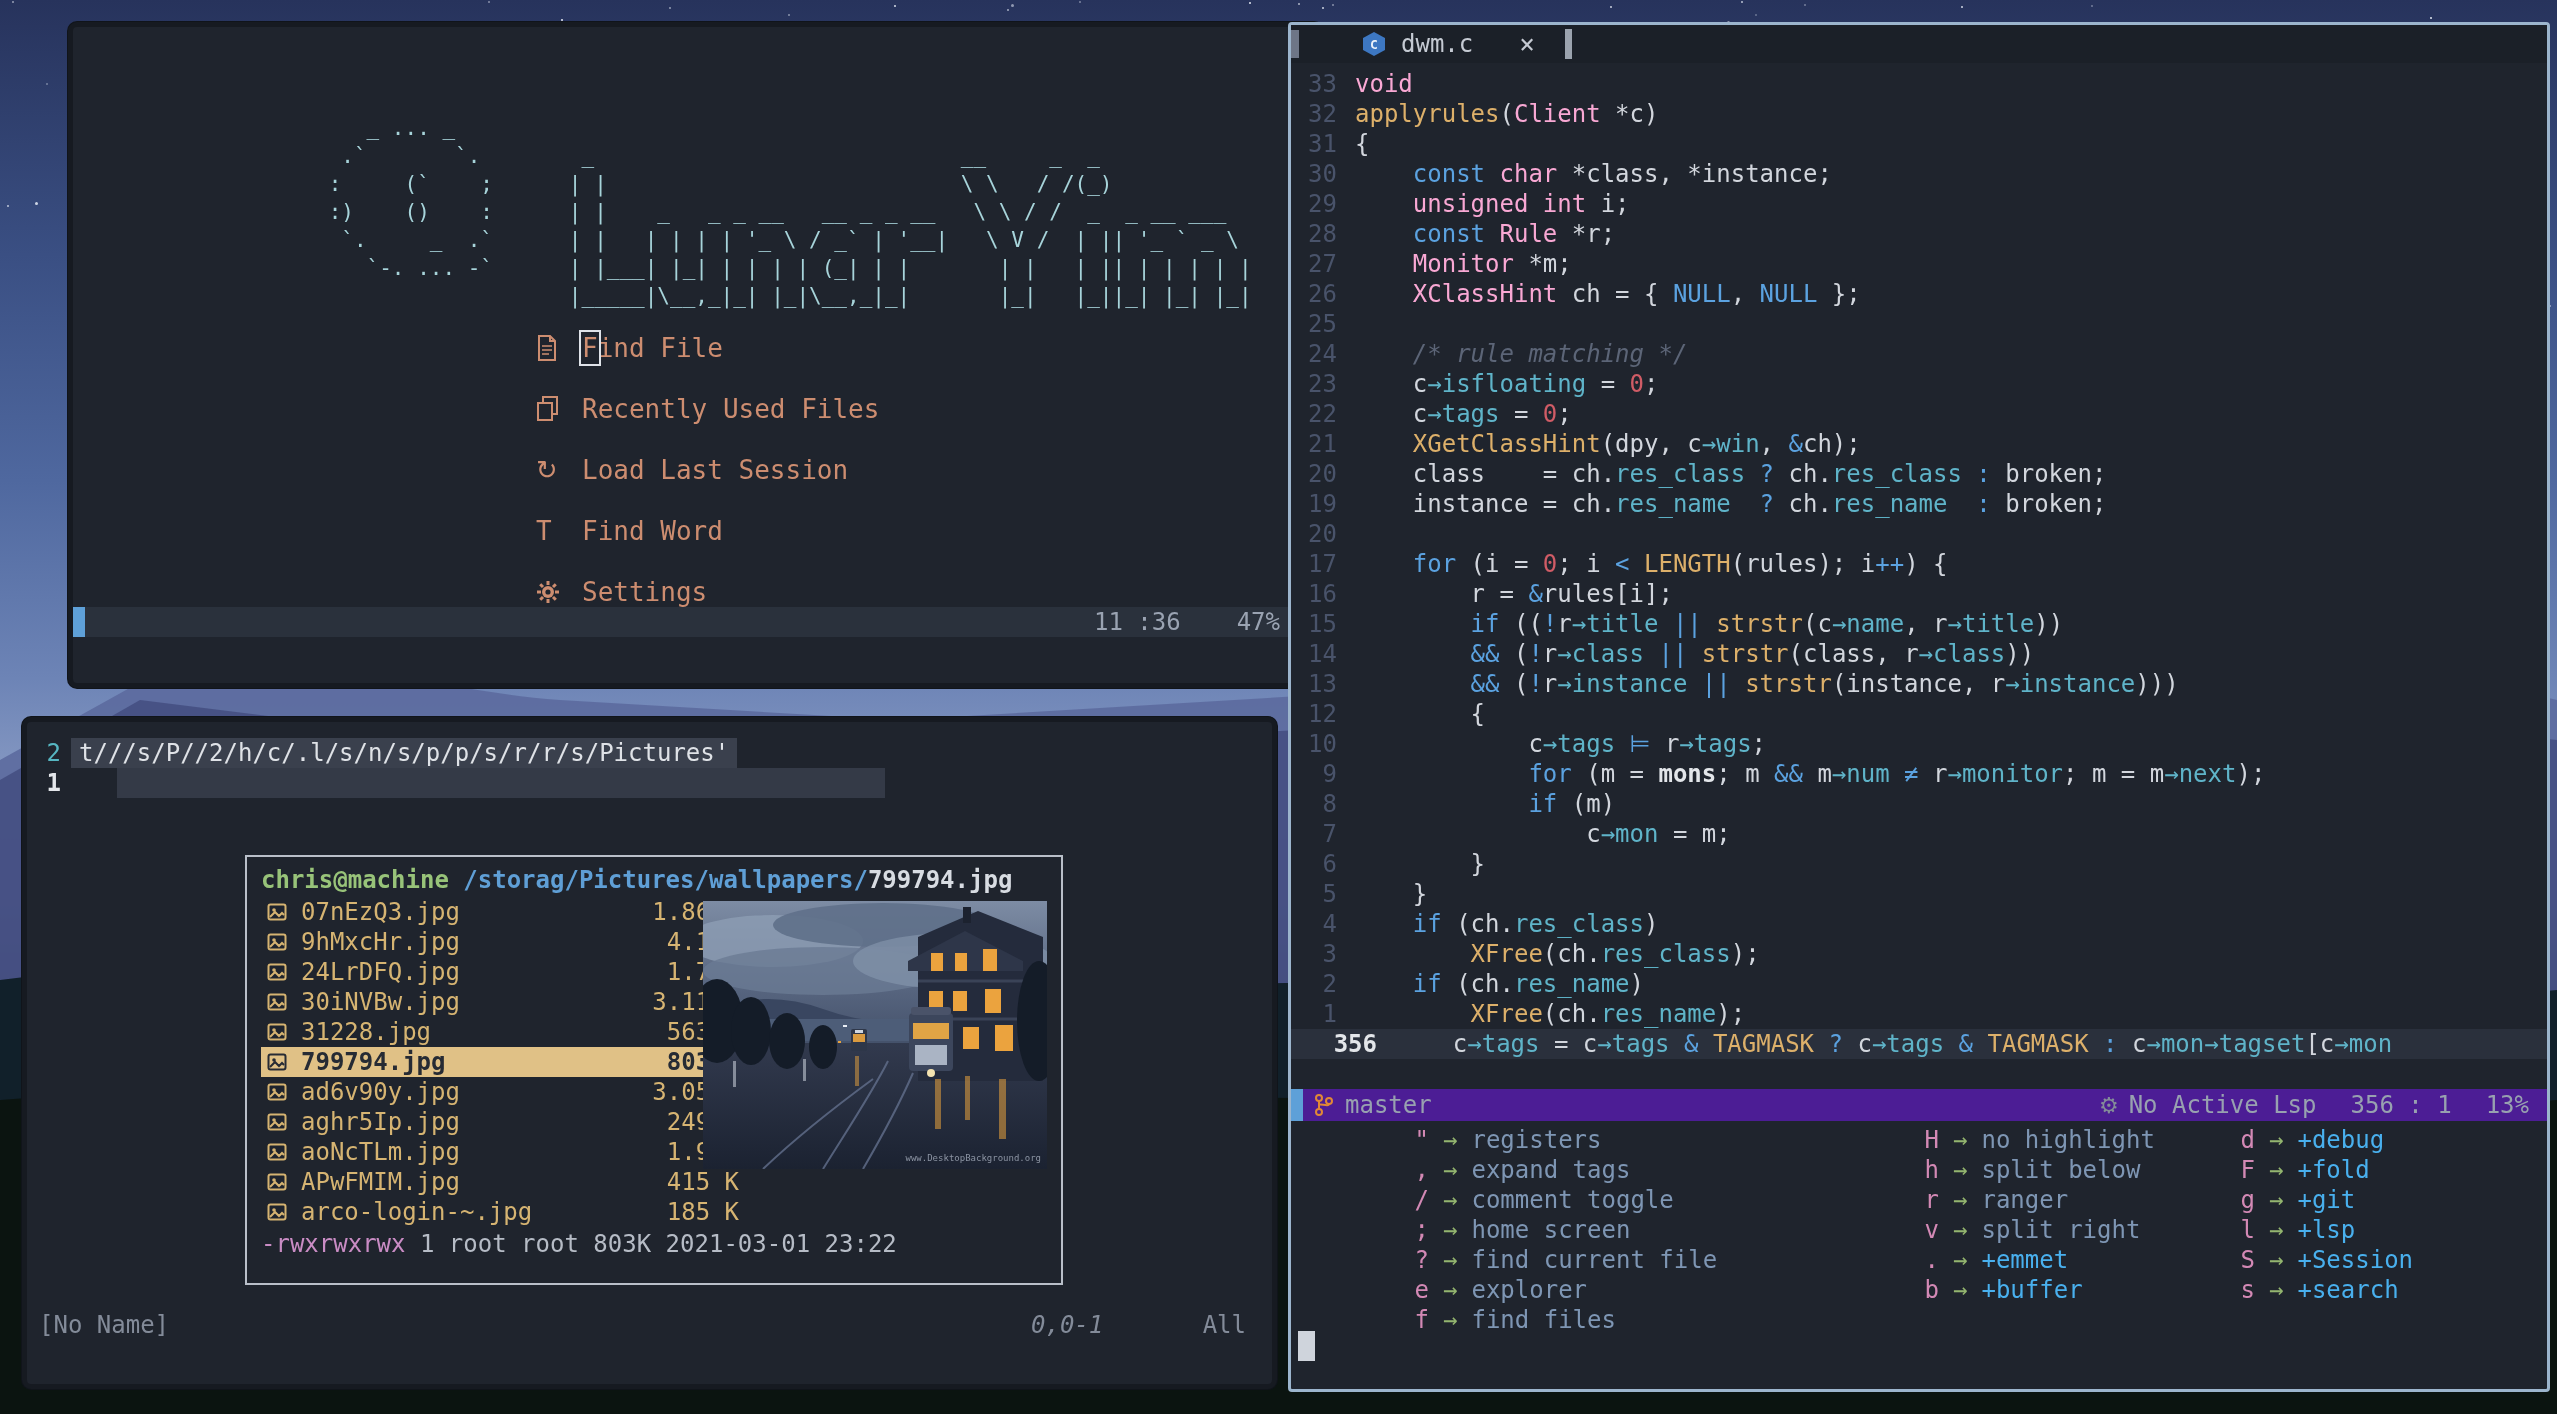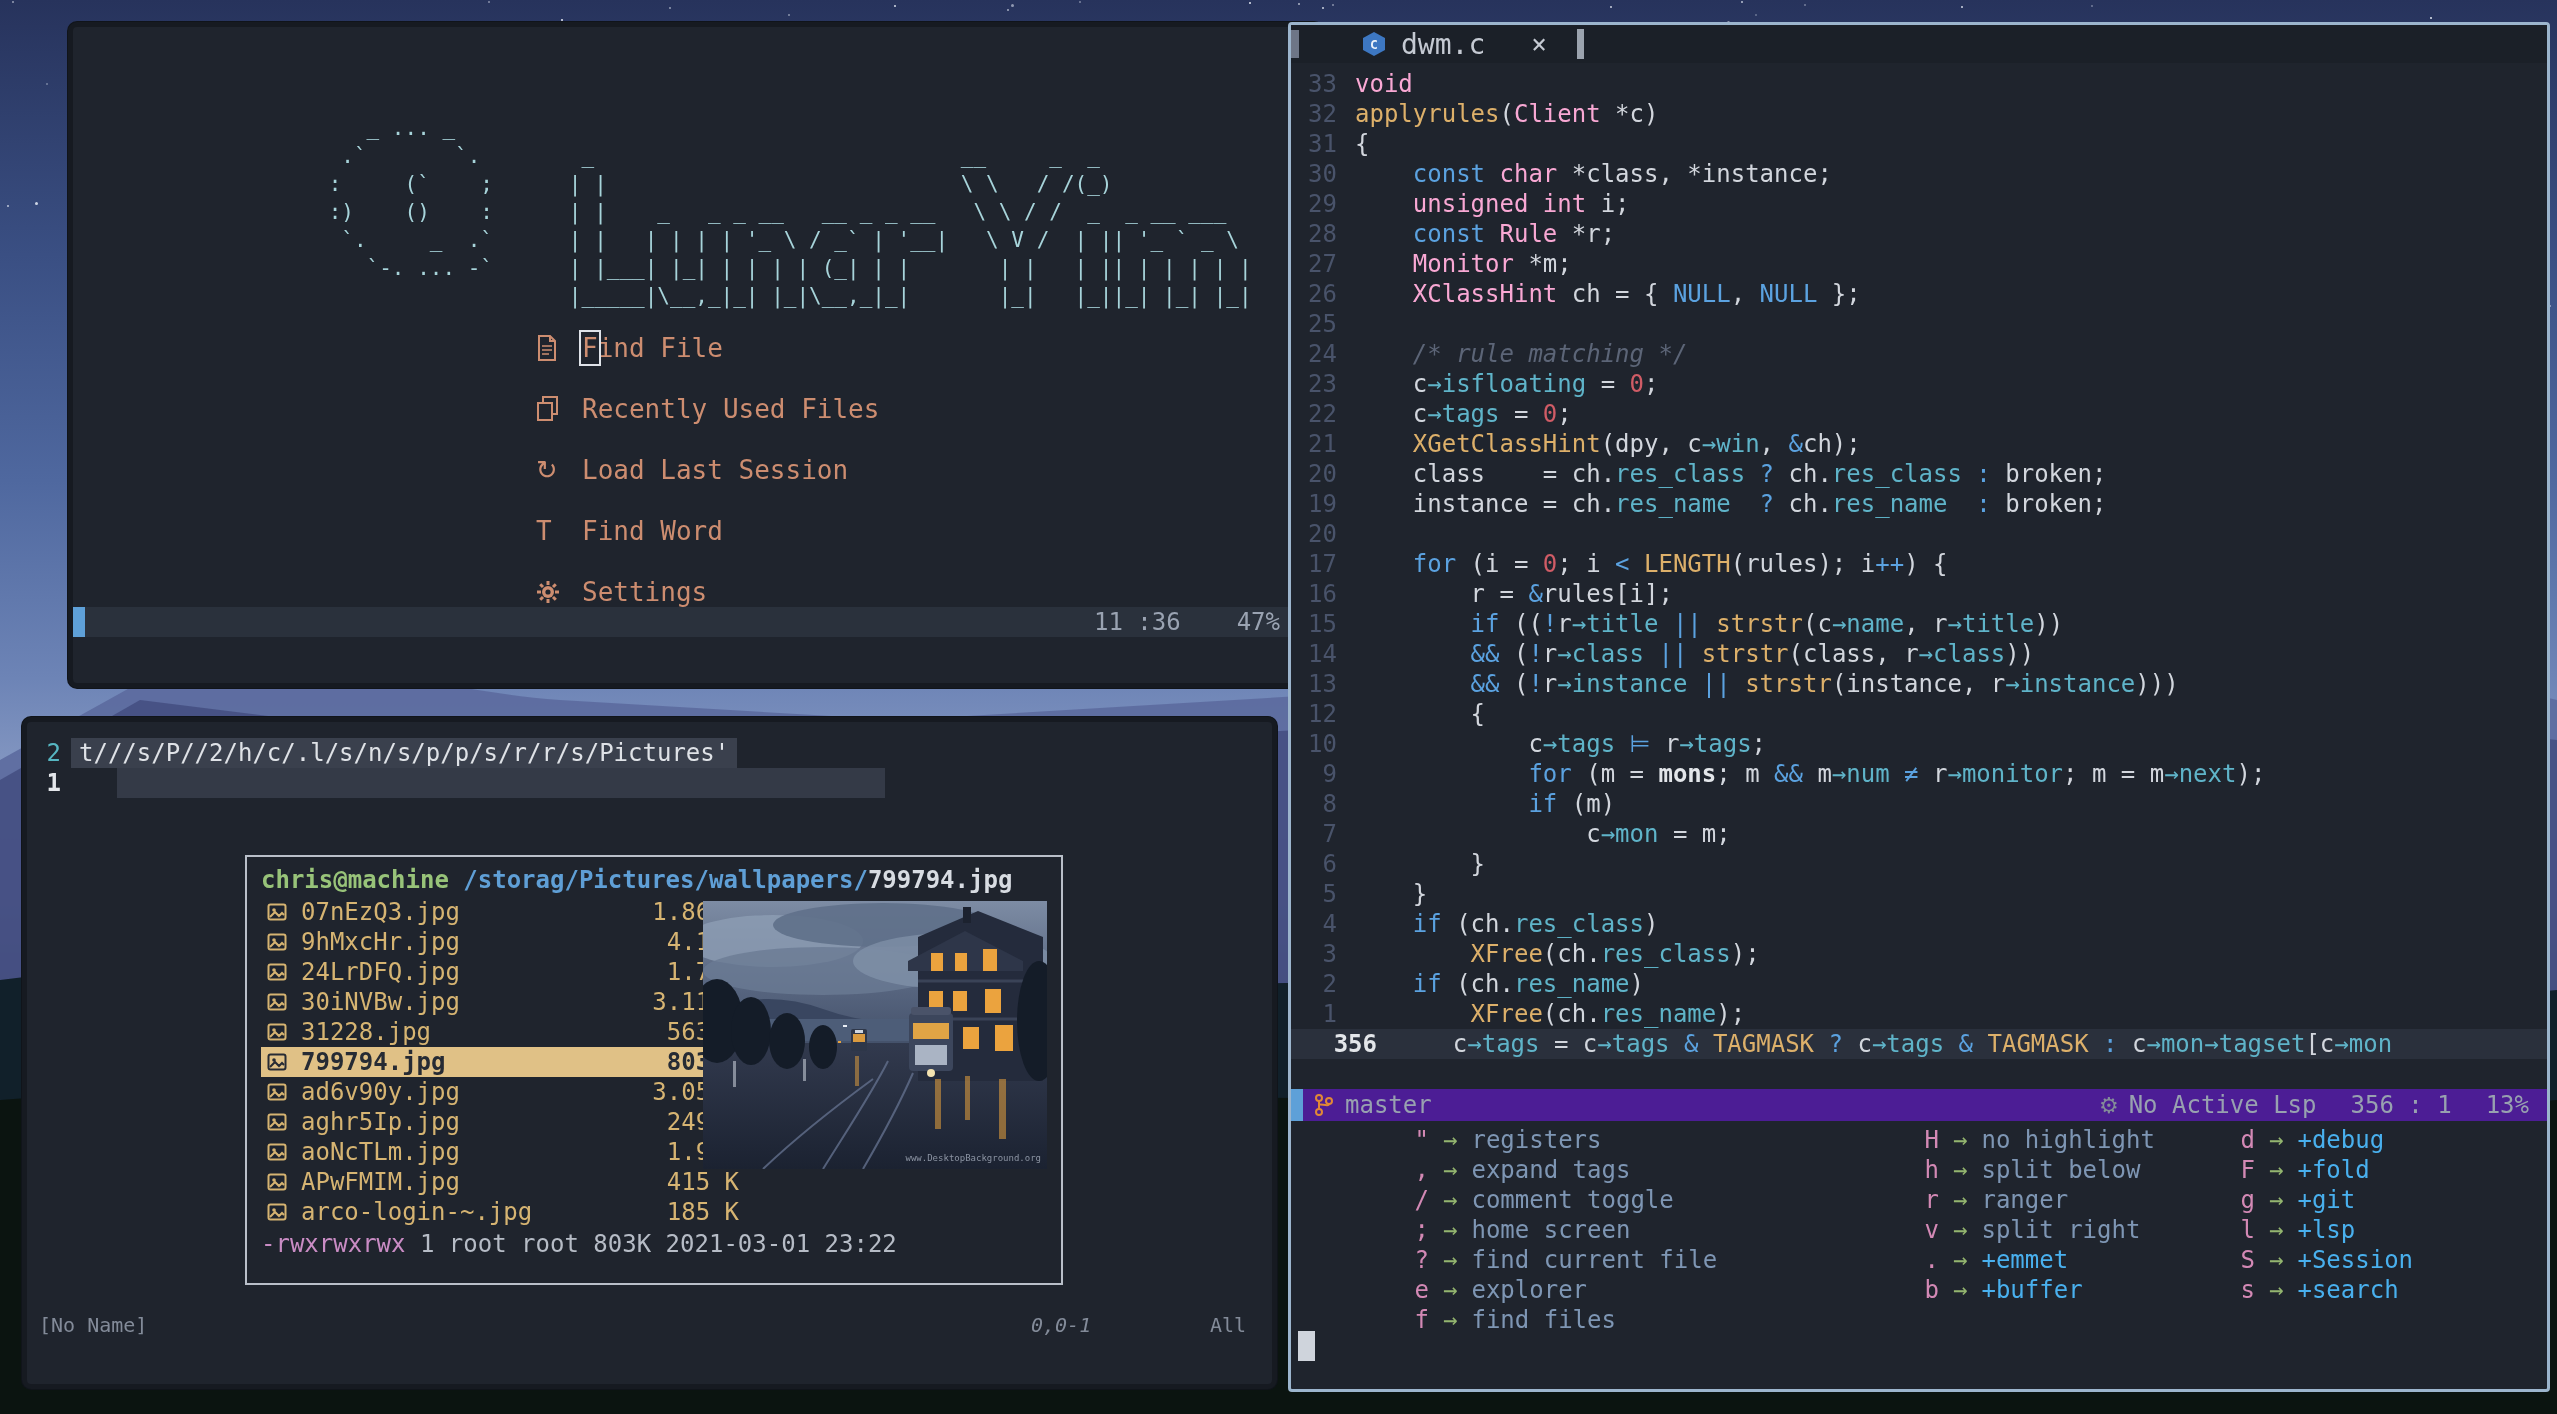--- a/index.html
+++ b/index.html
@@ -49,7 +49,7 @@
   
   .tabline{position:absolute;left:0;top:0;width:100%;height:38px;background:#1b2028;display:flex;align-items:center;}
   .tab-frag{width:8px;height:28px;background:#6e7687;margin-right:62px;flex:none;}
-  .tab-title{color:#c5cad3;font-size:28px;margin-left:14px;}
+  .tab-title{color:#c5cad3;font-size:24px;margin-left:14px;}
   .tab-close{color:#c5cad3;font-size:26px;margin-left:46px;}
   .tab-sep{width:7px;height:30px;background:#9ba3ae;margin-left:30px;}
   .code{position:absolute;left:0;top:44px;width:100%;}

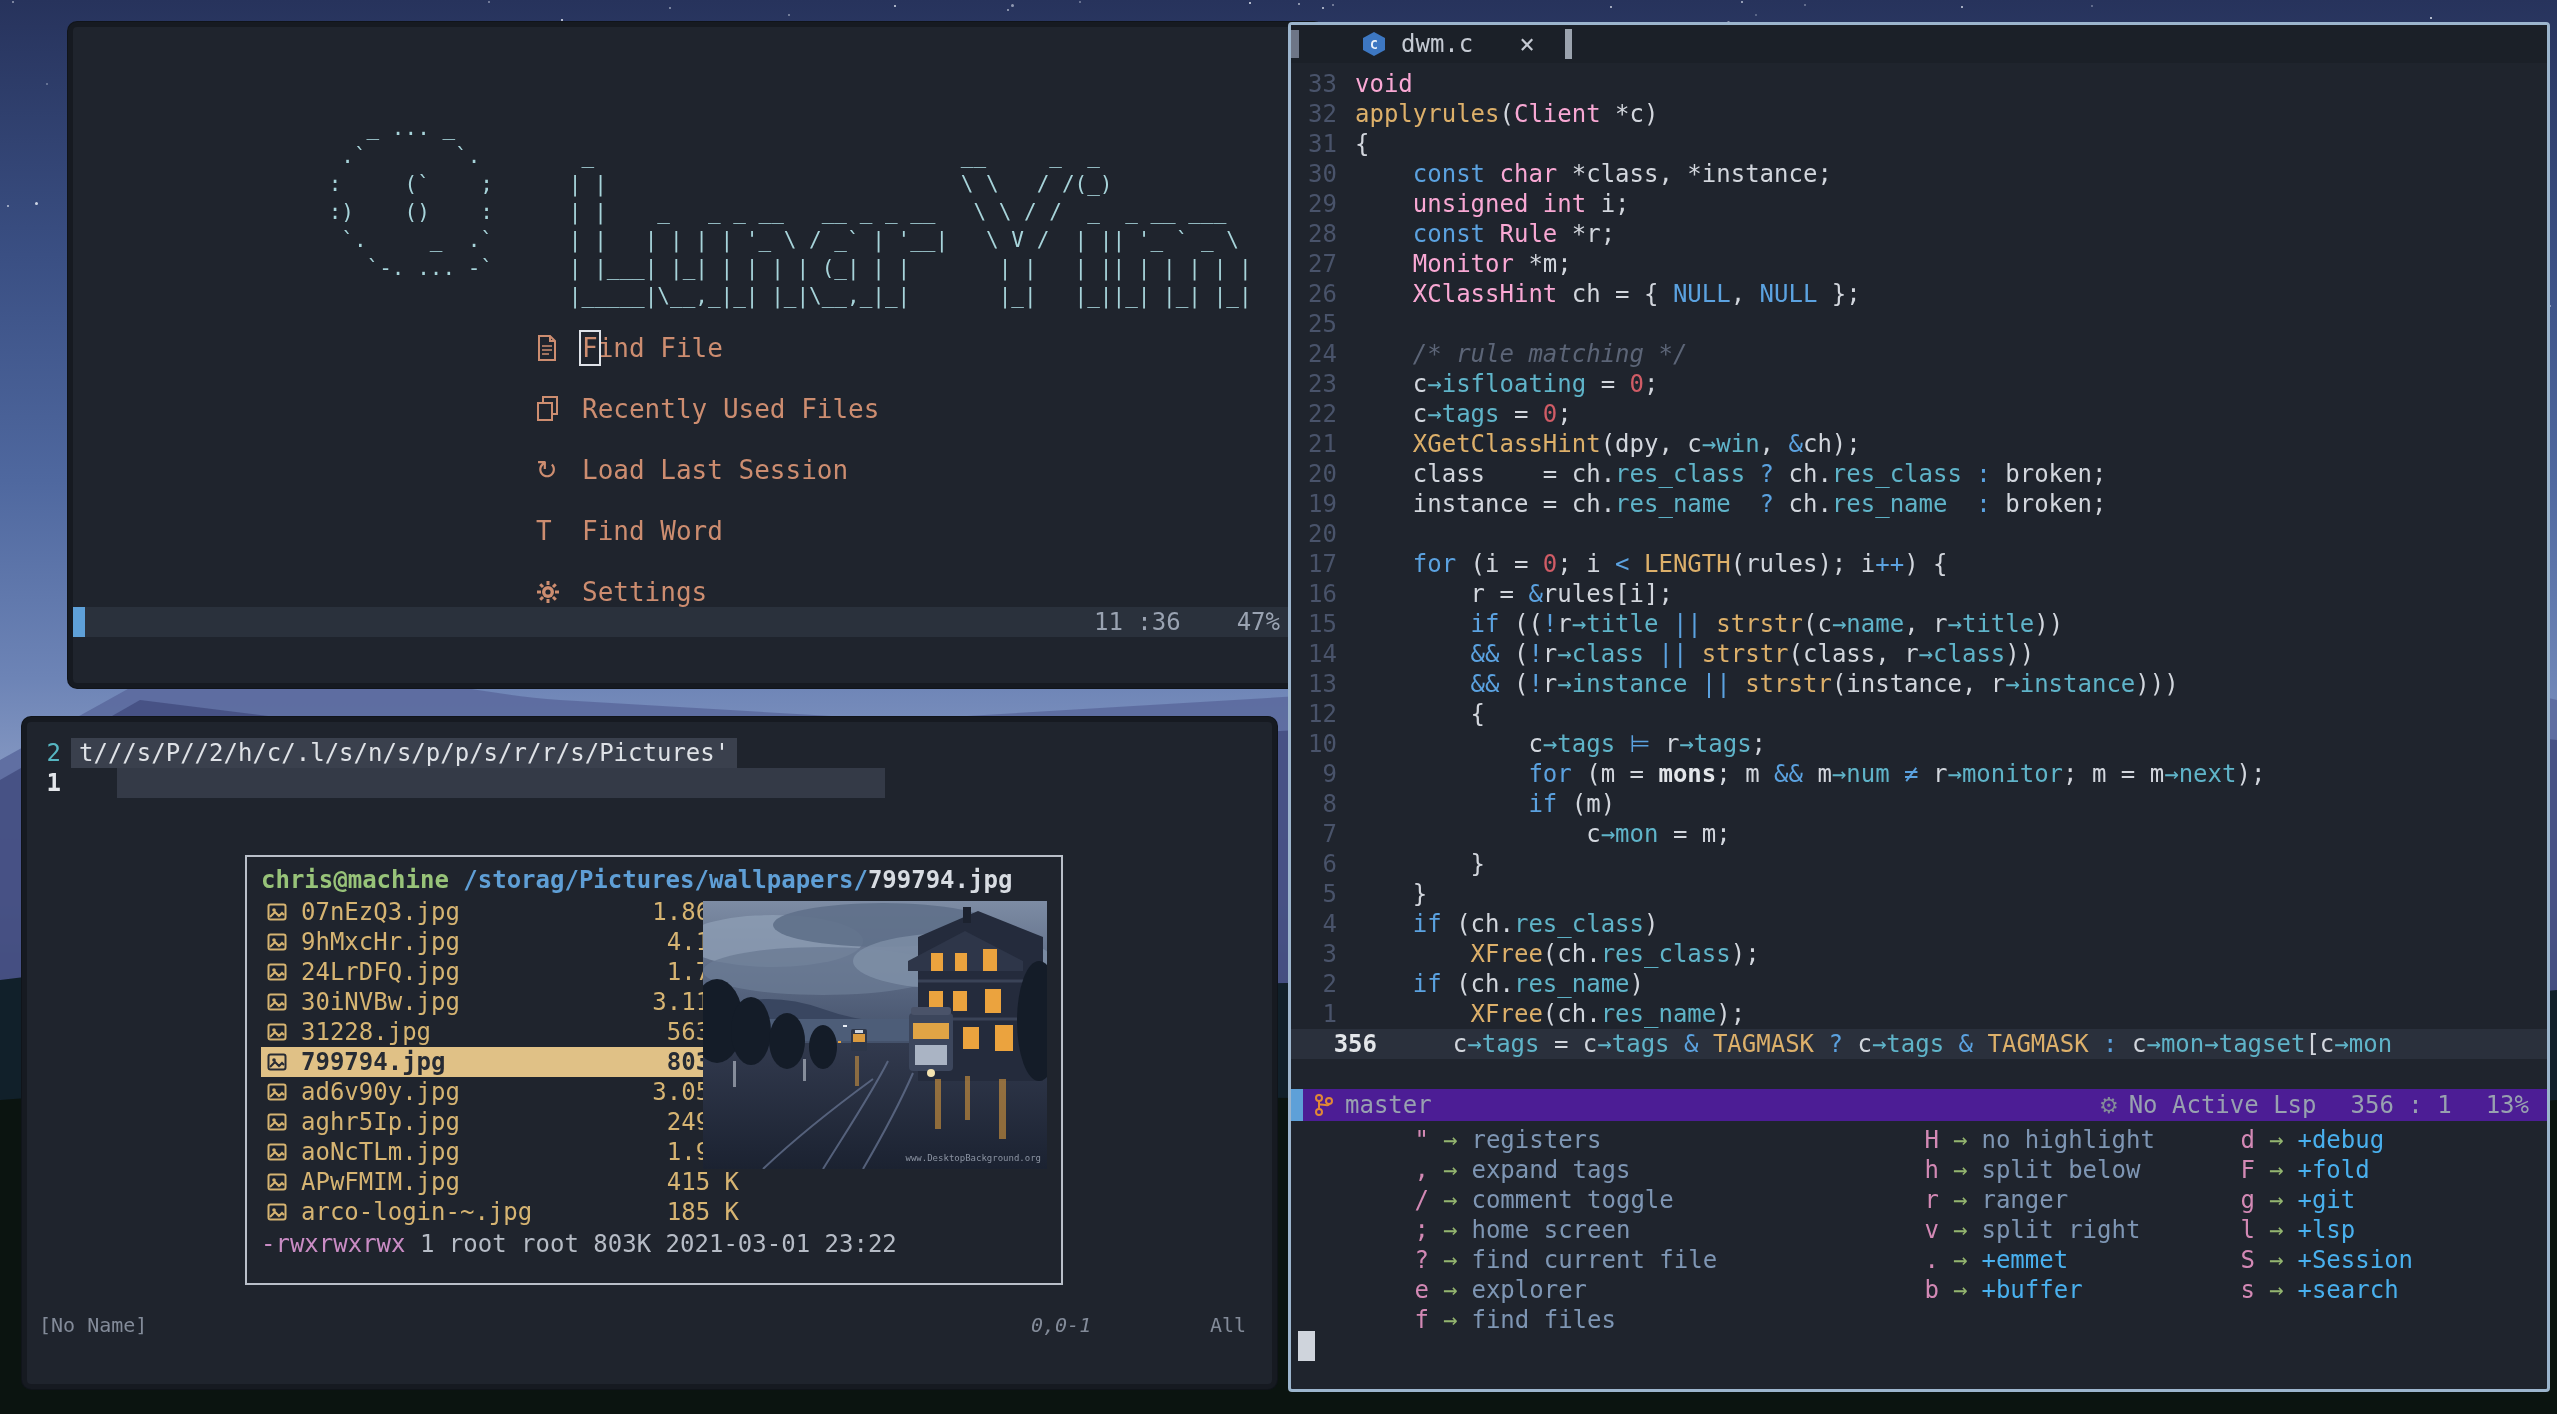--- a/index.html
+++ b/index.html
@@ -31,7 +31,7 @@
   .g-cyan{color:#56b6c2;} .g-white{color:#e3e6ea;font-weight:bold;}
   .cmdtext{background:#3a404d;color:#dfe2e7;padding:0 8px;white-space:pre;}
   .hl-block{position:absolute;background:#343a47;height:30px;}
-  .bstatus{position:absolute;left:0;width:100%;height:30px;color:#838b99;font-size:20px;line-height:30px;}
+  .bstatus{position:absolute;left:0;width:100%;height:30px;color:#838b99;font-size:24px;line-height:30px;}
 
   
   .popup{position:absolute;border:2px solid #b9bfc9;background:#1f242d;padding:8px 14px;font-size:24px;line-height:30px;}

